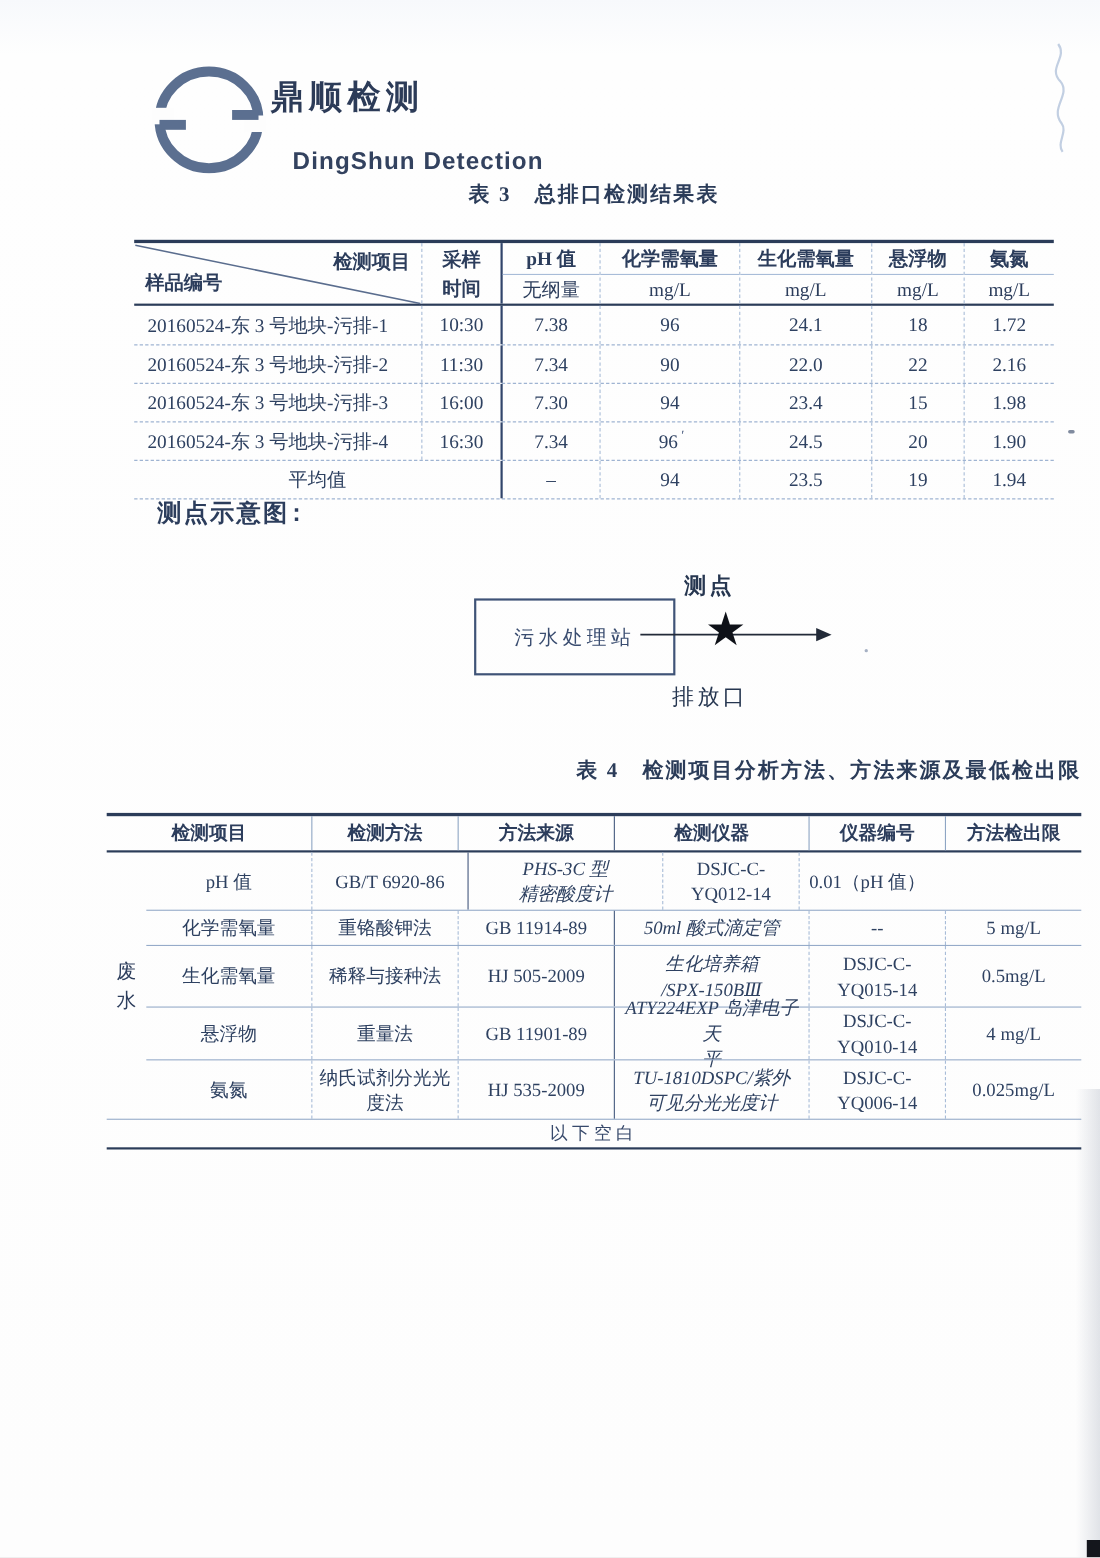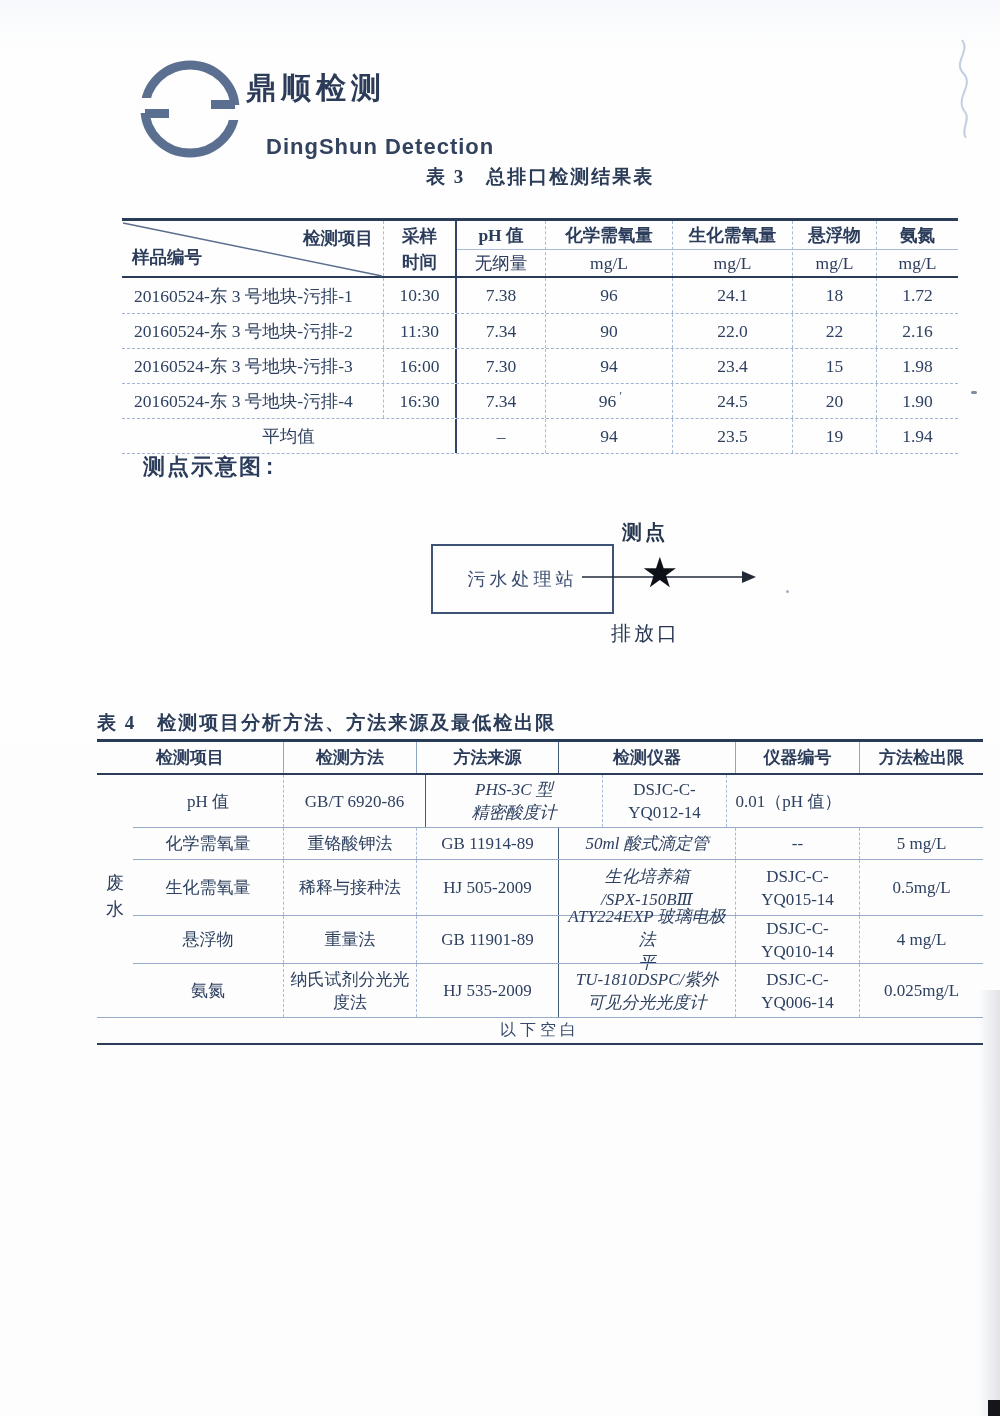--- a/index.html
+++ b/index.html
@@ -17,8 +17,8 @@
   
   .t3-title{position:absolute;left:122px;top:164px;width:836px;text-align:center;
             font-size:19px;font-weight:bold;color:#2b3c59;letter-spacing:2px;}
-  .t4-title{position:absolute;left:97px;top:687px;width:886px;text-align:left;
-            font-size:19px;font-weight:bold;color:#2b3c59;letter-spacing:2px;margin-top:23px;}
+  .t4-title{position:absolute;left:97px;top:687px;width:886px;text-align:right;
+            font-size:19px;font-weight:bold;color:#2b3c59;letter-spacing:2px;}
   .map-caption{position:absolute;left:143px;top:452px;font-size:22px;font-weight:bold;
             color:#2c3d5c;letter-spacing:2px;font-family:Liberation Mono, monospace;}
 

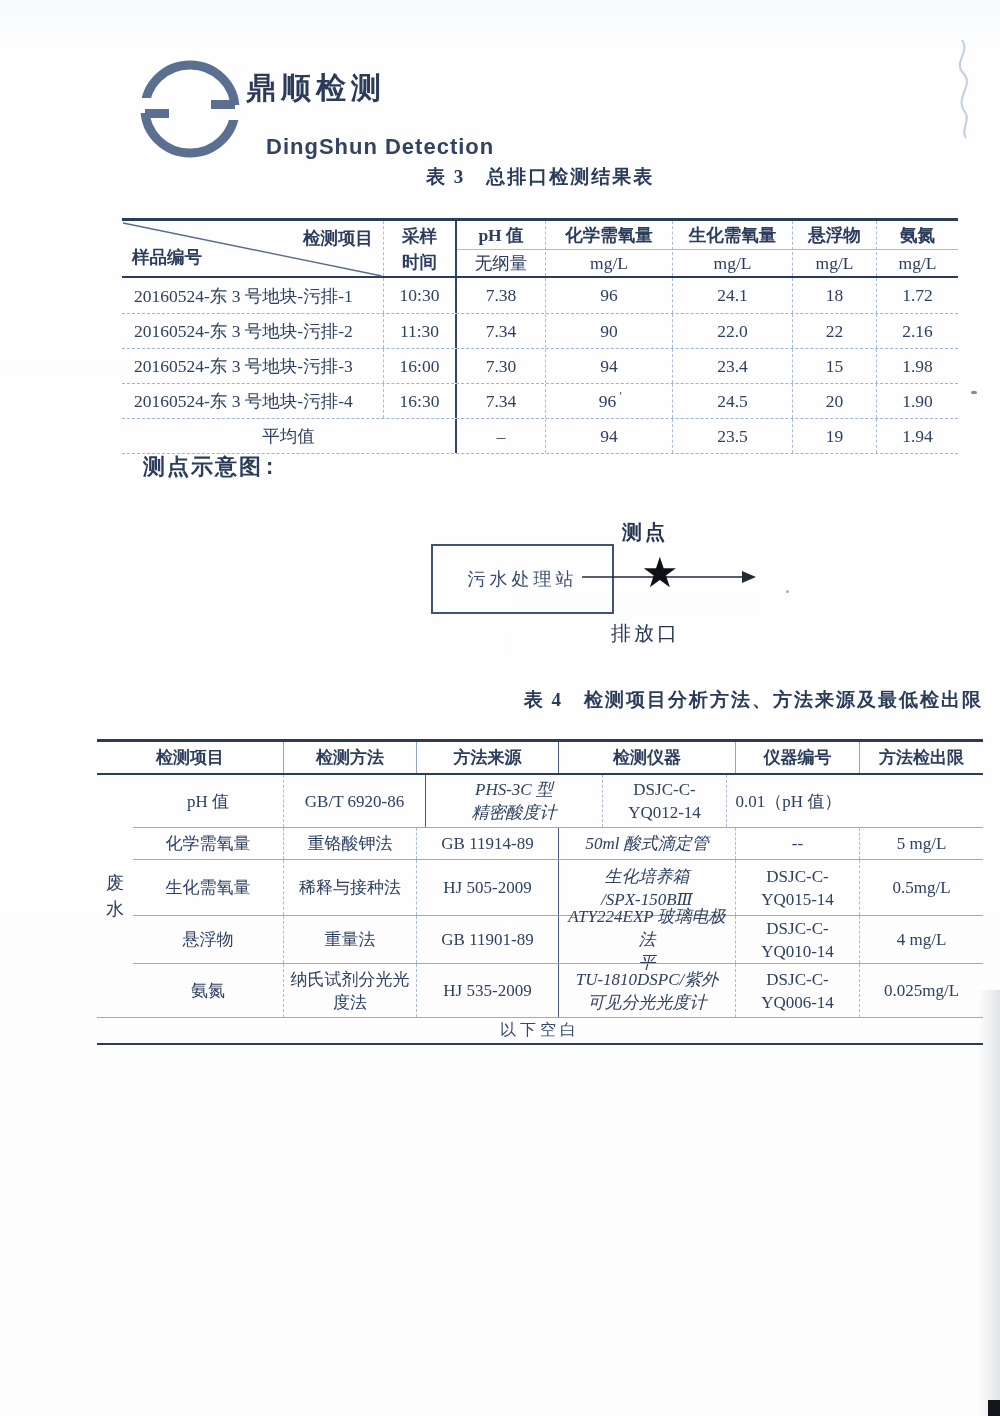--- a/index.html
+++ b/index.html
@@ -264,7 +264,7 @@
           <div class="k k2">重量法</div>
           <div class="k k3">GB 11901-89</div>
           <div class="k k4">
-            <div>ATY224EXP 玻璃电极法</div>
+            <div>ATY224EXP 岛津电子天</div>
             <div>平</div>
           </div>
           <div class="k k5">DSJC-C-YQ010-14</div>

